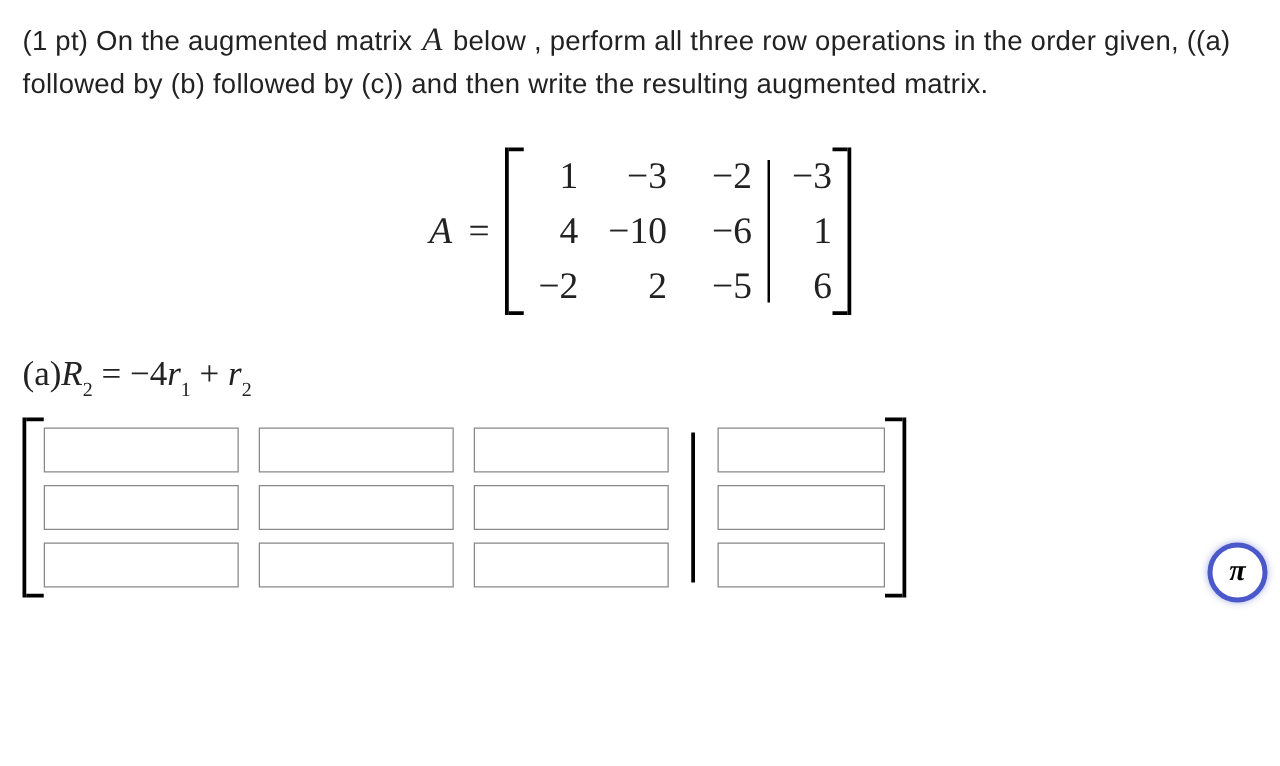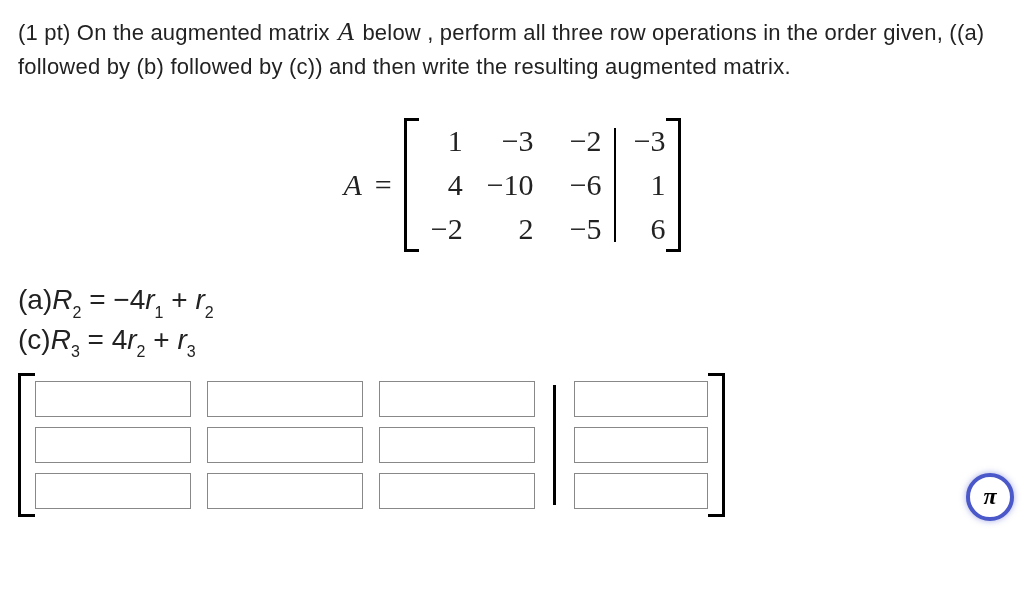--- a/index.html
+++ b/index.html
@@ -98,7 +98,7 @@
 
   
   .ops {
-    font-family: Liberation Sans, sans-serif;
+    font-family: Liberation Serif, serif;
     font-size: 28px;
     line-height: 1.3;
   }

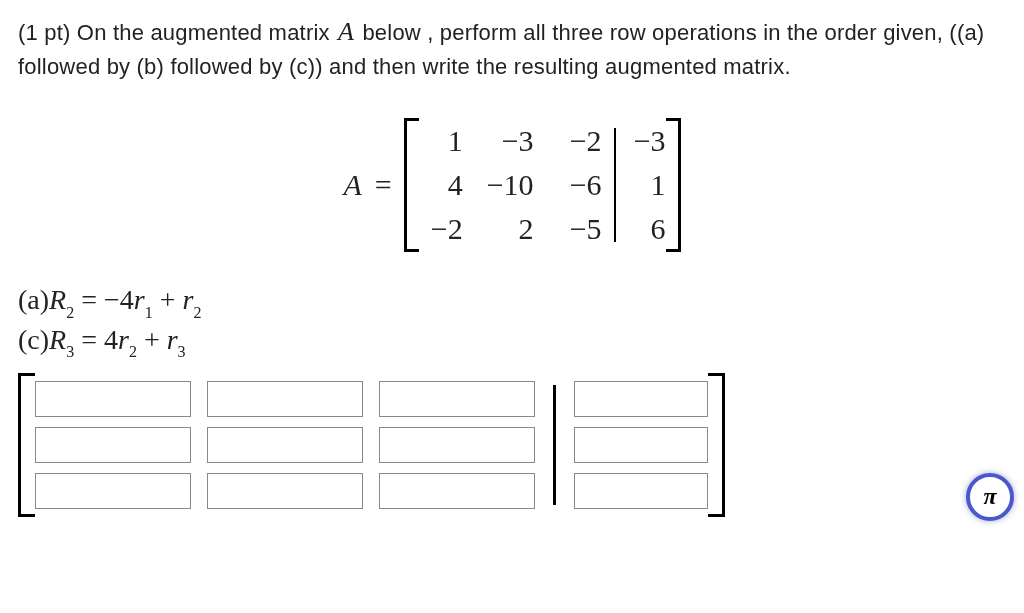--- a/index.html
+++ b/index.html
@@ -217,10 +217,6 @@
     <span class="lbl">(a)</span><span class="mi">R</span><sub>2</sub>
     <span class="lbl">= −4</span><span class="mi">r</span><sub>1</sub><span class="lbl"> + </span><span class="mi">r</span><sub>2</sub>
   </div>
-  <div>
-    <span class="lbl">(c)</span><span class="mi">R</span><sub>3</sub>
-    <span class="lbl">= 4</span><span class="mi">r</span><sub>2</sub><span class="lbl"> + </span><span class="mi">r</span><sub>3</sub>
-  </div>
 </div>
 
 <div class="answer-wrap">

